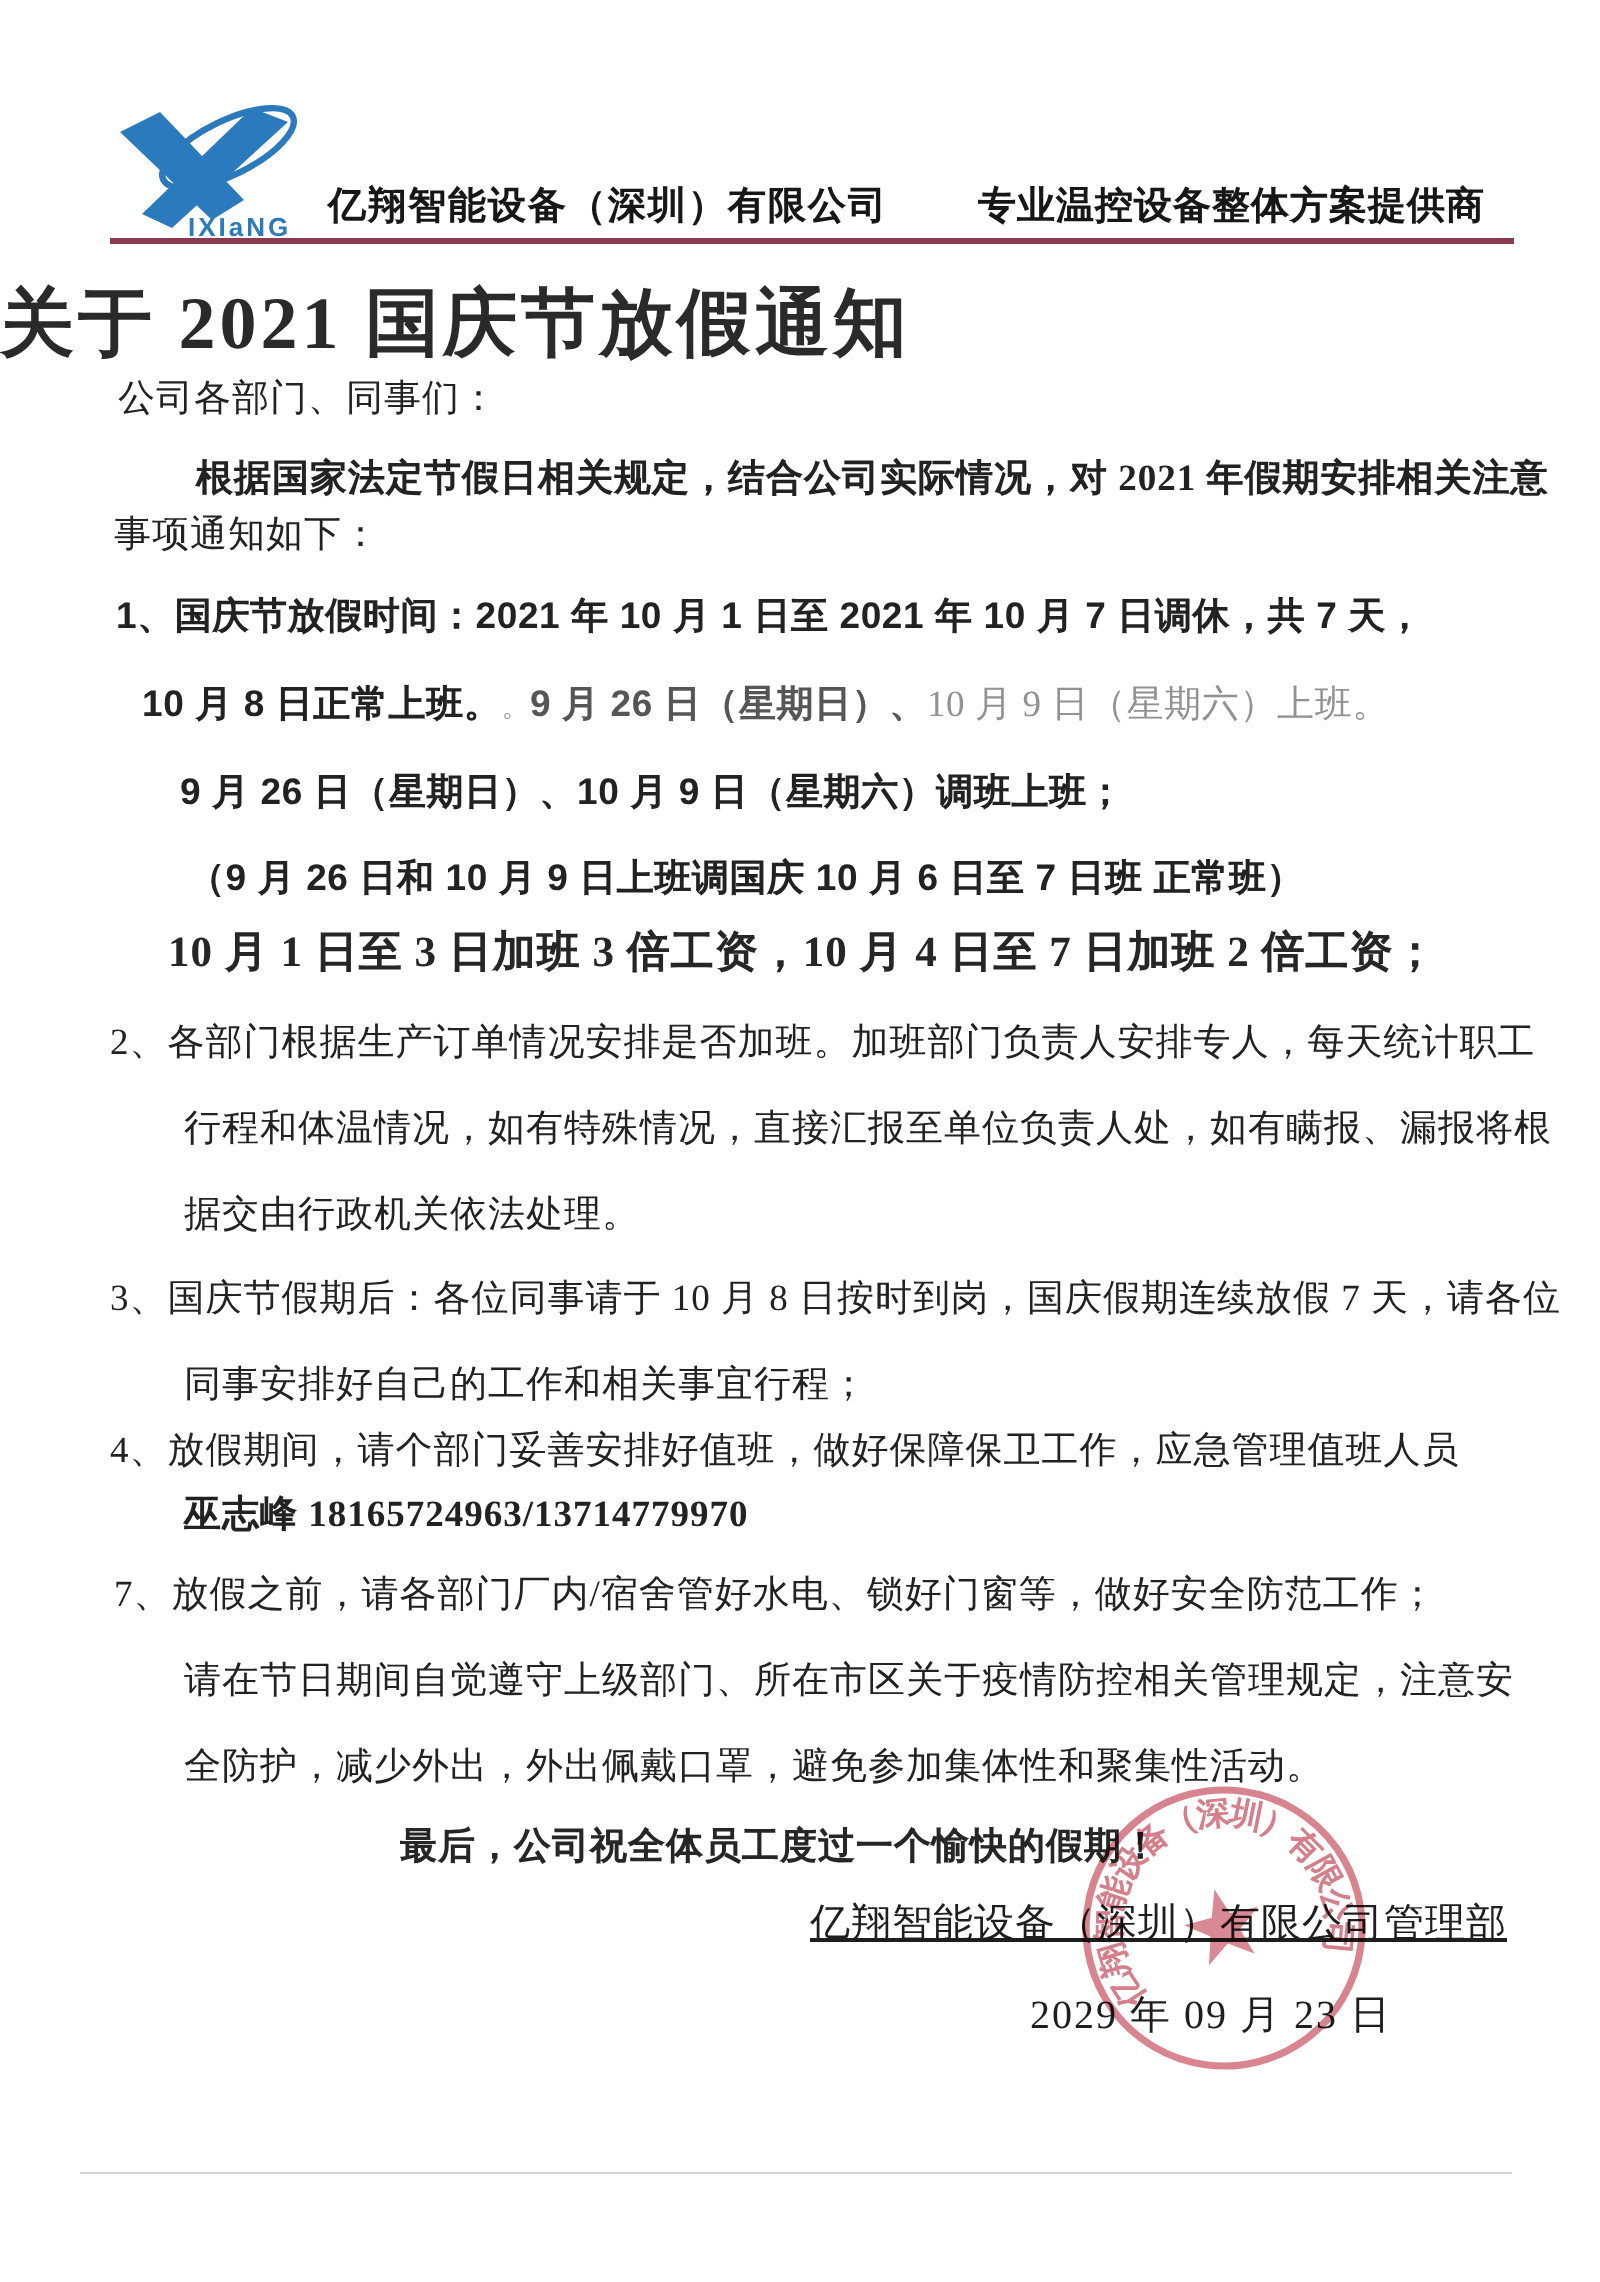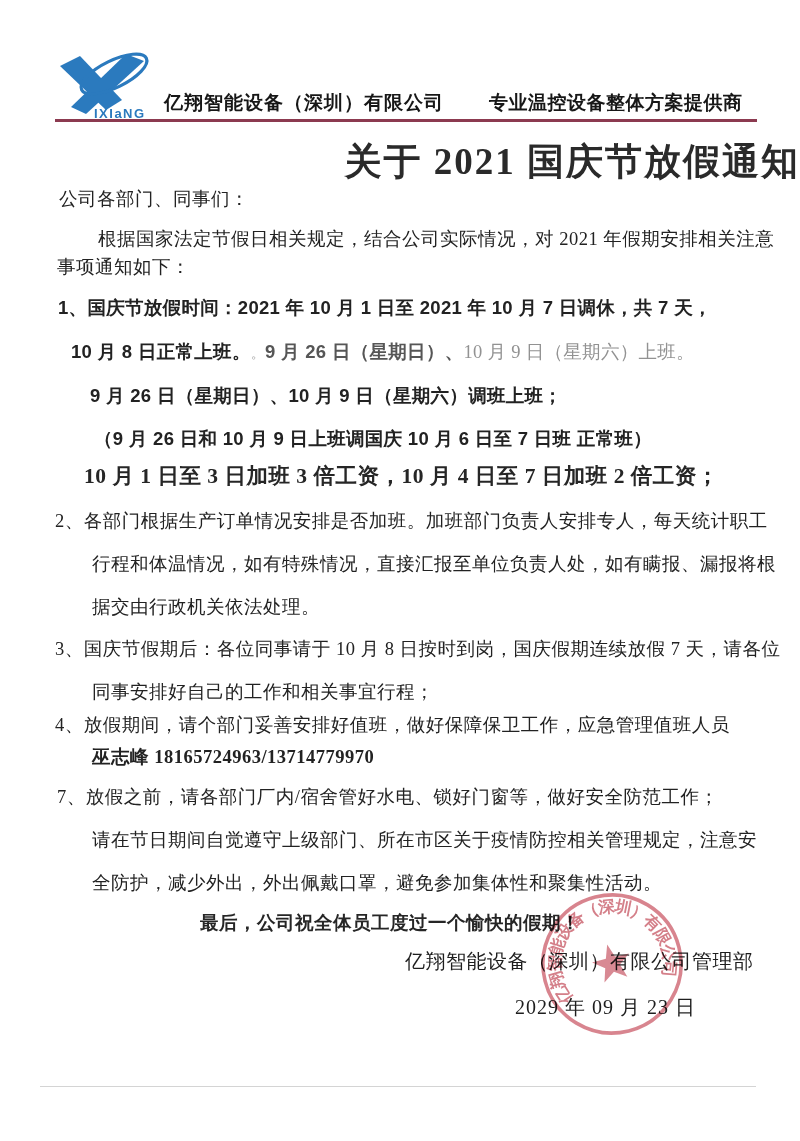--- a/index.html
+++ b/index.html
@@ -21,7 +21,7 @@
   .divider { position:absolute; left:55px; top:119px; width:702px; height:3px; background:#8c3a50; }
 
   
-  .doc-title { left:0; top:137px; width:800px; text-align:right;
+  .doc-title { left:0; top:137px; width:800px; text-align:left;
     font-size:37px; font-weight:700; letter-spacing:2px; color:#2a2a2a; }
 
   

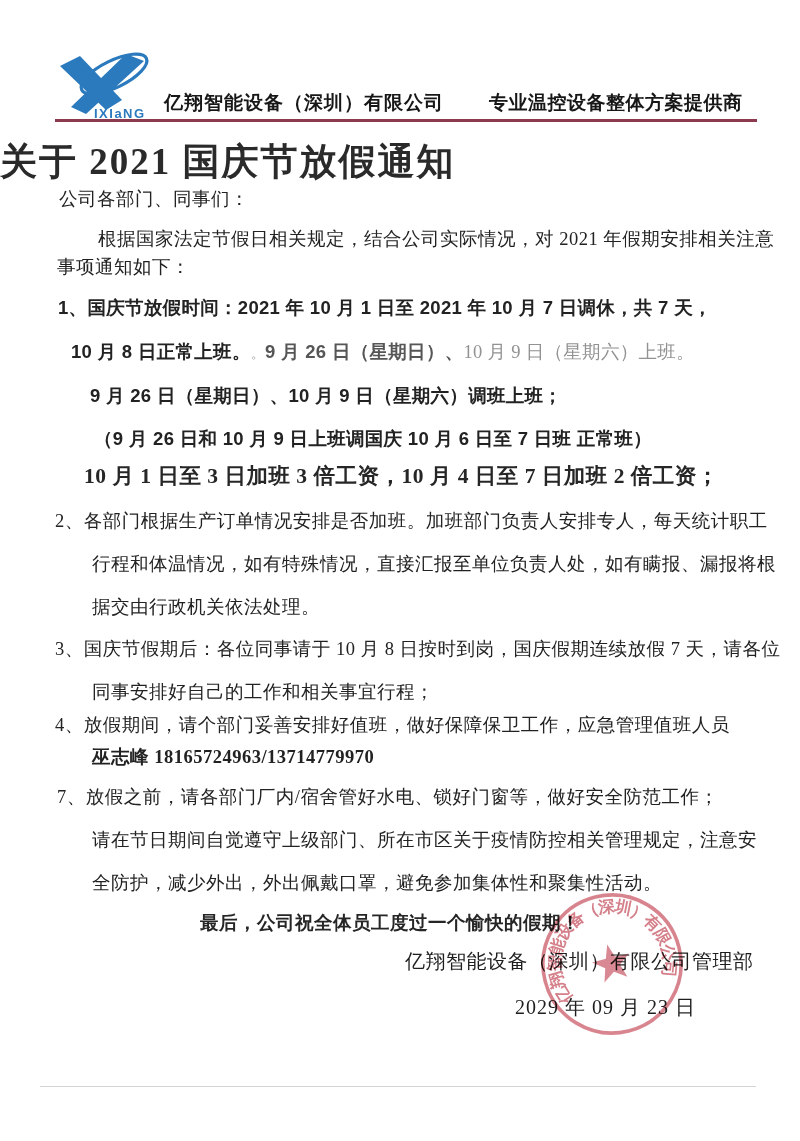--- a/index.html
+++ b/index.html
@@ -27,7 +27,7 @@
   
   .b18 { font-size:18.5px; letter-spacing:0.5px; color:#222; }
   .salutation { left:59px;  top:186px; }
-  .intro-l1   { left:98px;  top:226px; }
+  .intro-l1   { left:98px;  top:226px;font-weight:bold; }
   .intro-l2   { left:57px;  top:254px; }
 
   .i1 { font-size:18.5px; color:#222; letter-spacing:0.3px; }

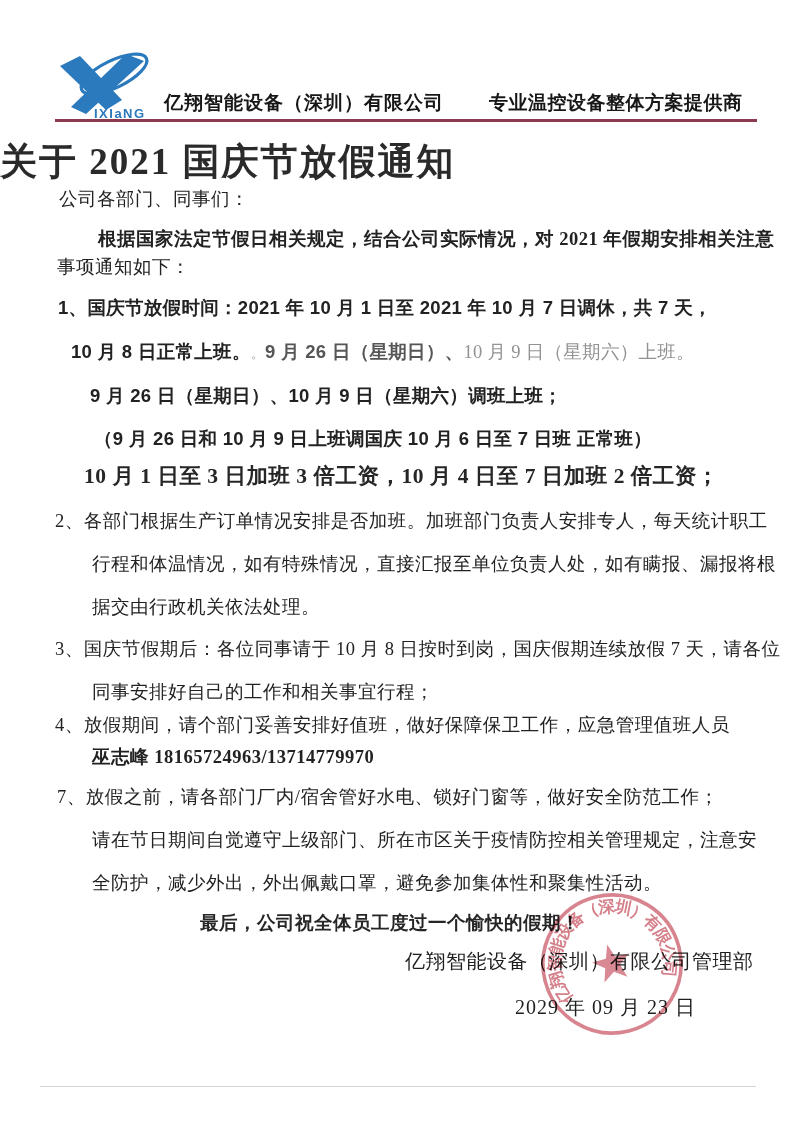--- a/index.html
+++ b/index.html
@@ -52,7 +52,7 @@
   .i5-l3 { left:92px; top:870px; }
 
   .wish      { left:200px; top:910px; font-weight:700; color:#262626; }
-  .signature { left:405px; top:948px; font-size:20px; letter-spacing:0.5px; }
+  .signature { left:405px; top:948px; font-size:20px; letter-spacing:0.5px;text-decoration:underline; }
   .doc-date  { left:515px; top:994px; font-size:20px; letter-spacing:1px; }
 
   

